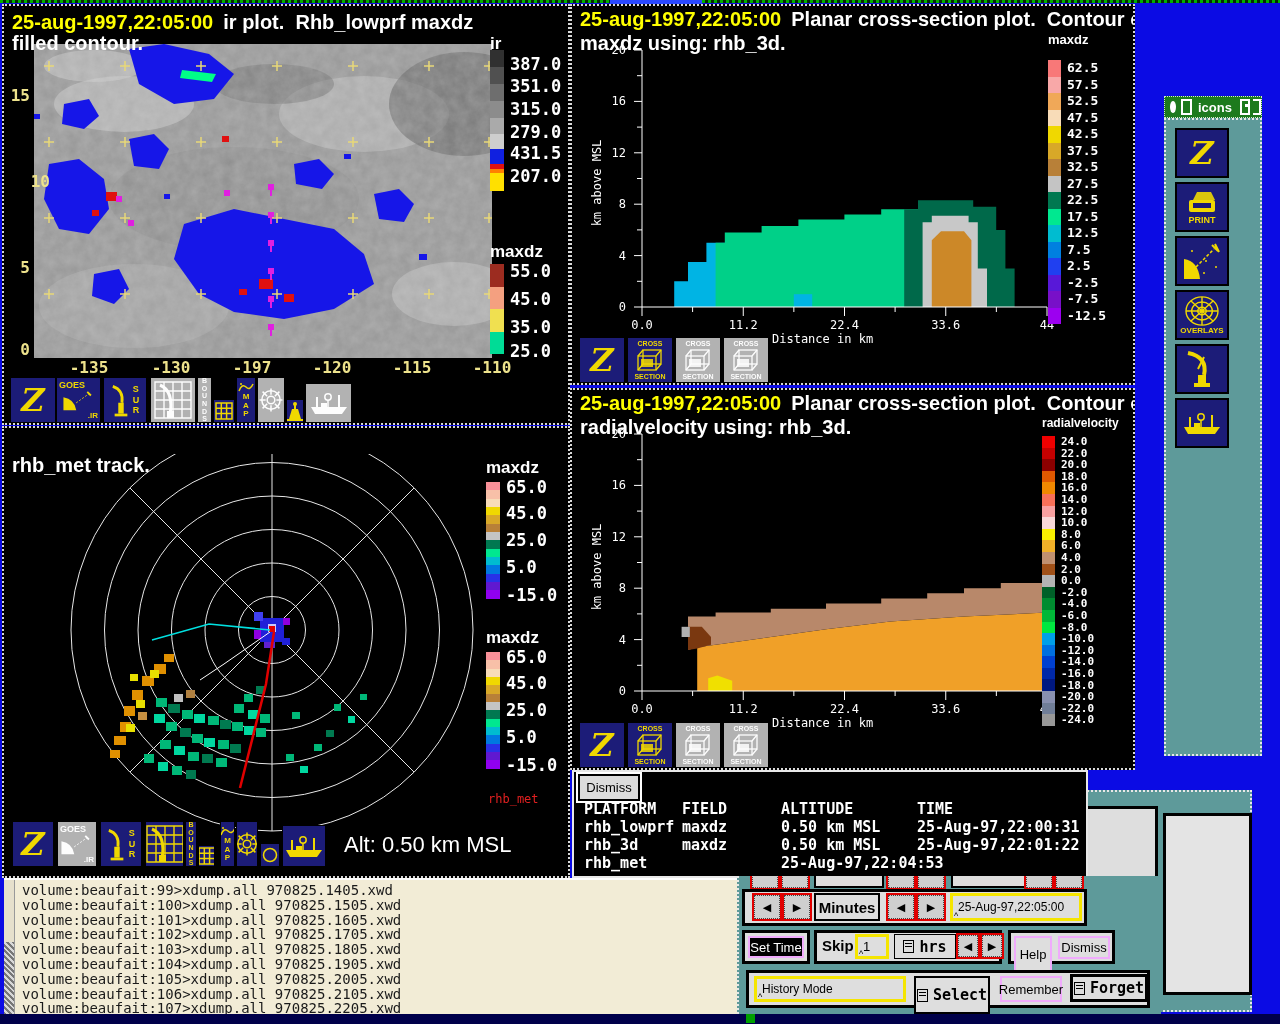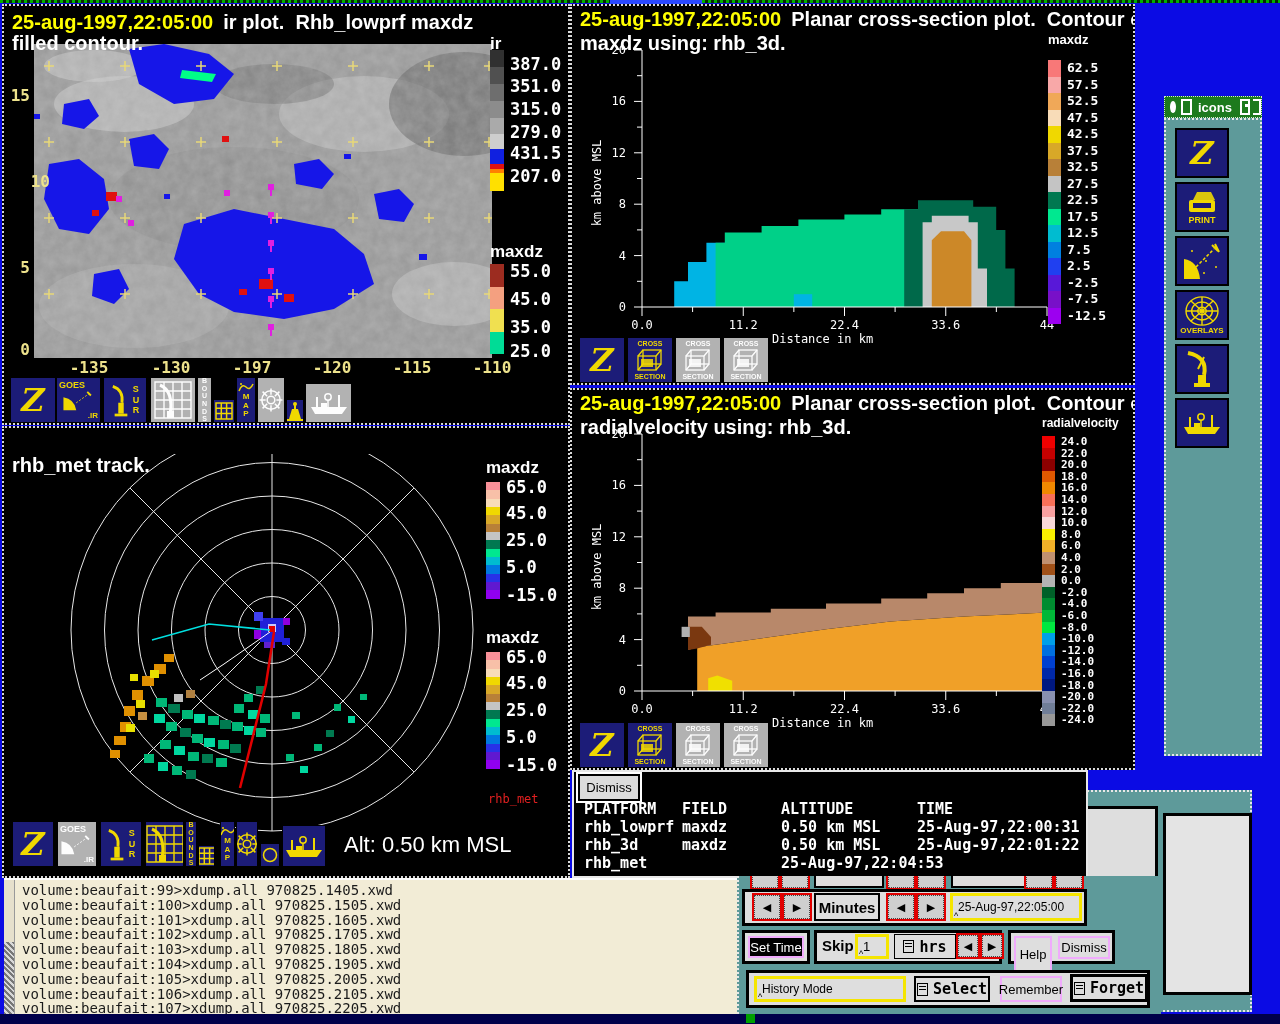--- a/index.html
+++ b/index.html
@@ -813,7 +813,7 @@
 
     <div class="panelbox" style="left:7px;top:94px;width:404px;height:38px;"></div>
     <div class="yfield" style="left:15px;top:100px;width:152px;height:26px;font-size:12px;">History Mode</div>
-    <div class="pbtn" style="left:175px;top:100px;width:76px;height:26px;font-size:15px;font-family:'DejaVu Sans Mono',monospace;">
+    <div class="pbtn" style="left:175px;top:100px;width:76px;height:38px;font-size:15px;font-family:'DejaVu Sans Mono',monospace;">
         <span class="mi"></span>
         <span>Select</span>
       </div>

